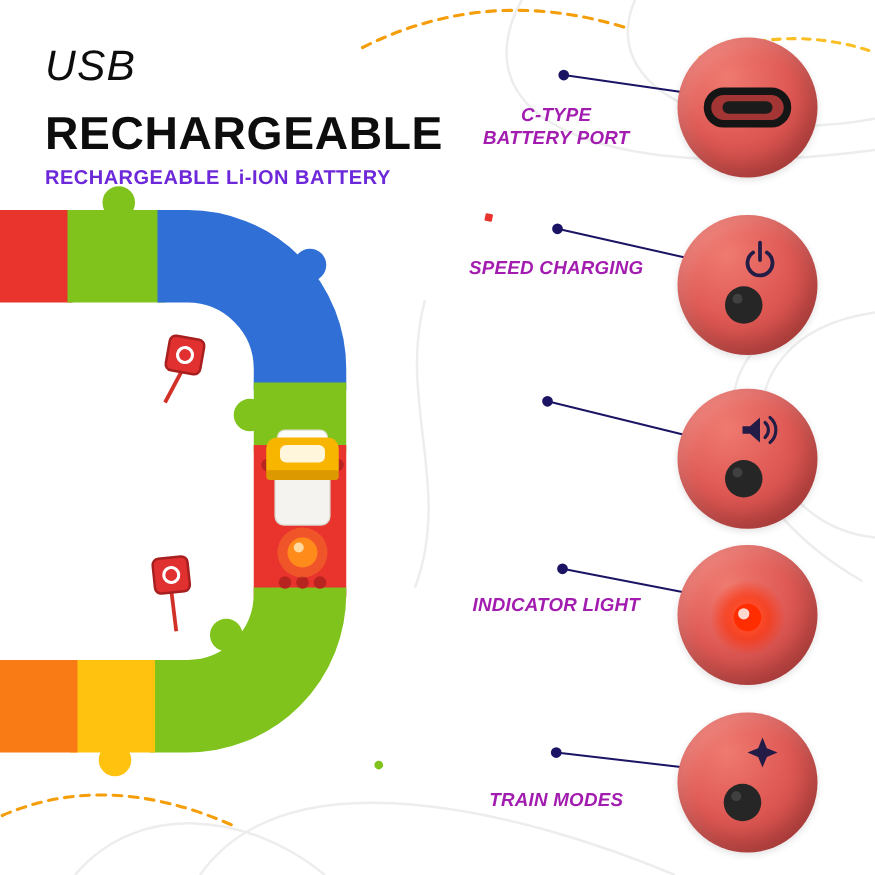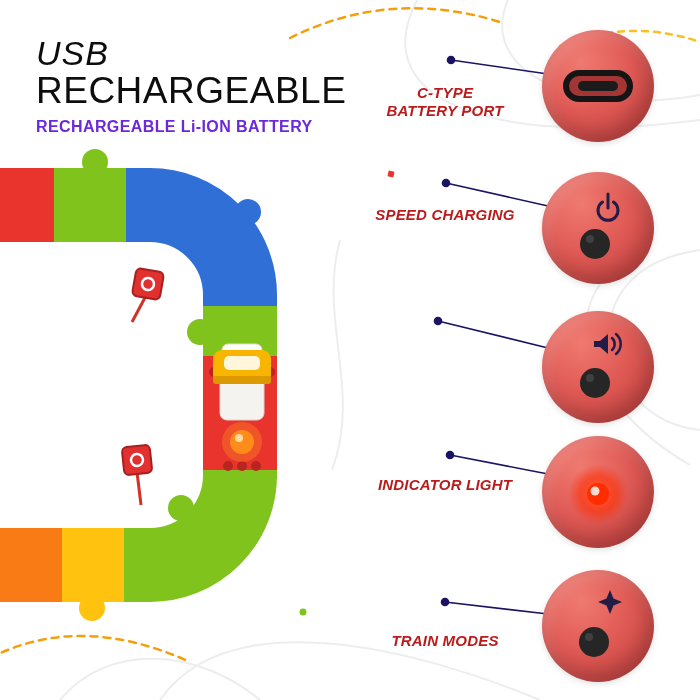--- a/index.html
+++ b/index.html
@@ -11,7 +11,7 @@
 
   .title-block{position:absolute;left:36px;top:36px;z-index:3;color:#0d0d0d;}
   .t1{font-style:italic;font-weight:400;font-size:34px;letter-spacing:1px;line-height:1;}
-  .t2{font-weight:400;font-size:37px;letter-spacing:.5px;line-height:1.05;margin-top:2px;}
+  .t2{font-weight:700;font-size:37px;letter-spacing:.5px;line-height:1.05;margin-top:18px;}
   .t3{font-weight:700;font-size:16px;letter-spacing:.4px;margin-top:7px;color:#6d28d9;}
 
   .flabel{position:absolute;width:150px;left:370px;text-align:center;z-index:3;

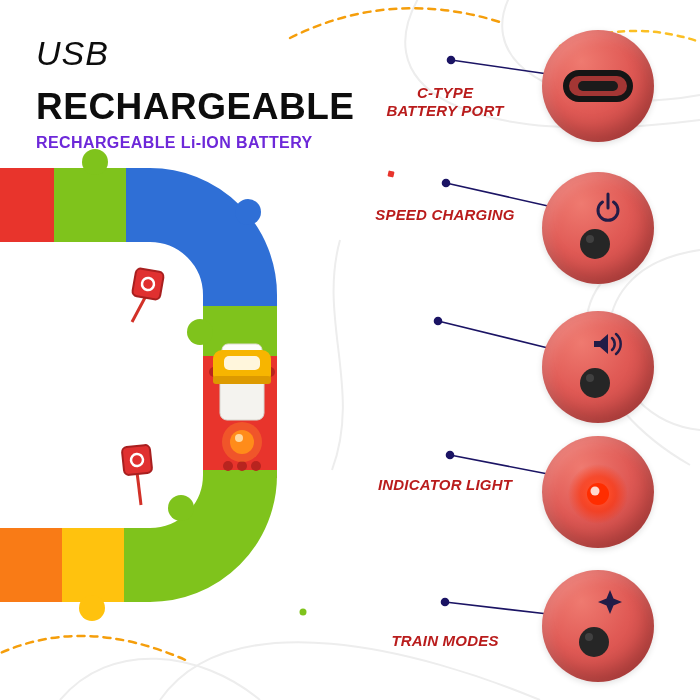--- a/index.html
+++ b/index.html
@@ -16,7 +16,7 @@
 
   .flabel{position:absolute;width:150px;left:370px;text-align:center;z-index:3;
           font-style:italic;font-weight:700;font-size:15px;line-height:1.2;
-          color:#b91c1c;letter-spacing:.2px;}
+          color:#a21caf;letter-spacing:.2px;}
   .flabel span{display:block;}
   .f1l{top:84px}.f2l{top:206px}.f3l{top:345px}.f4l{top:476px}.f5l{top:632px}
 

